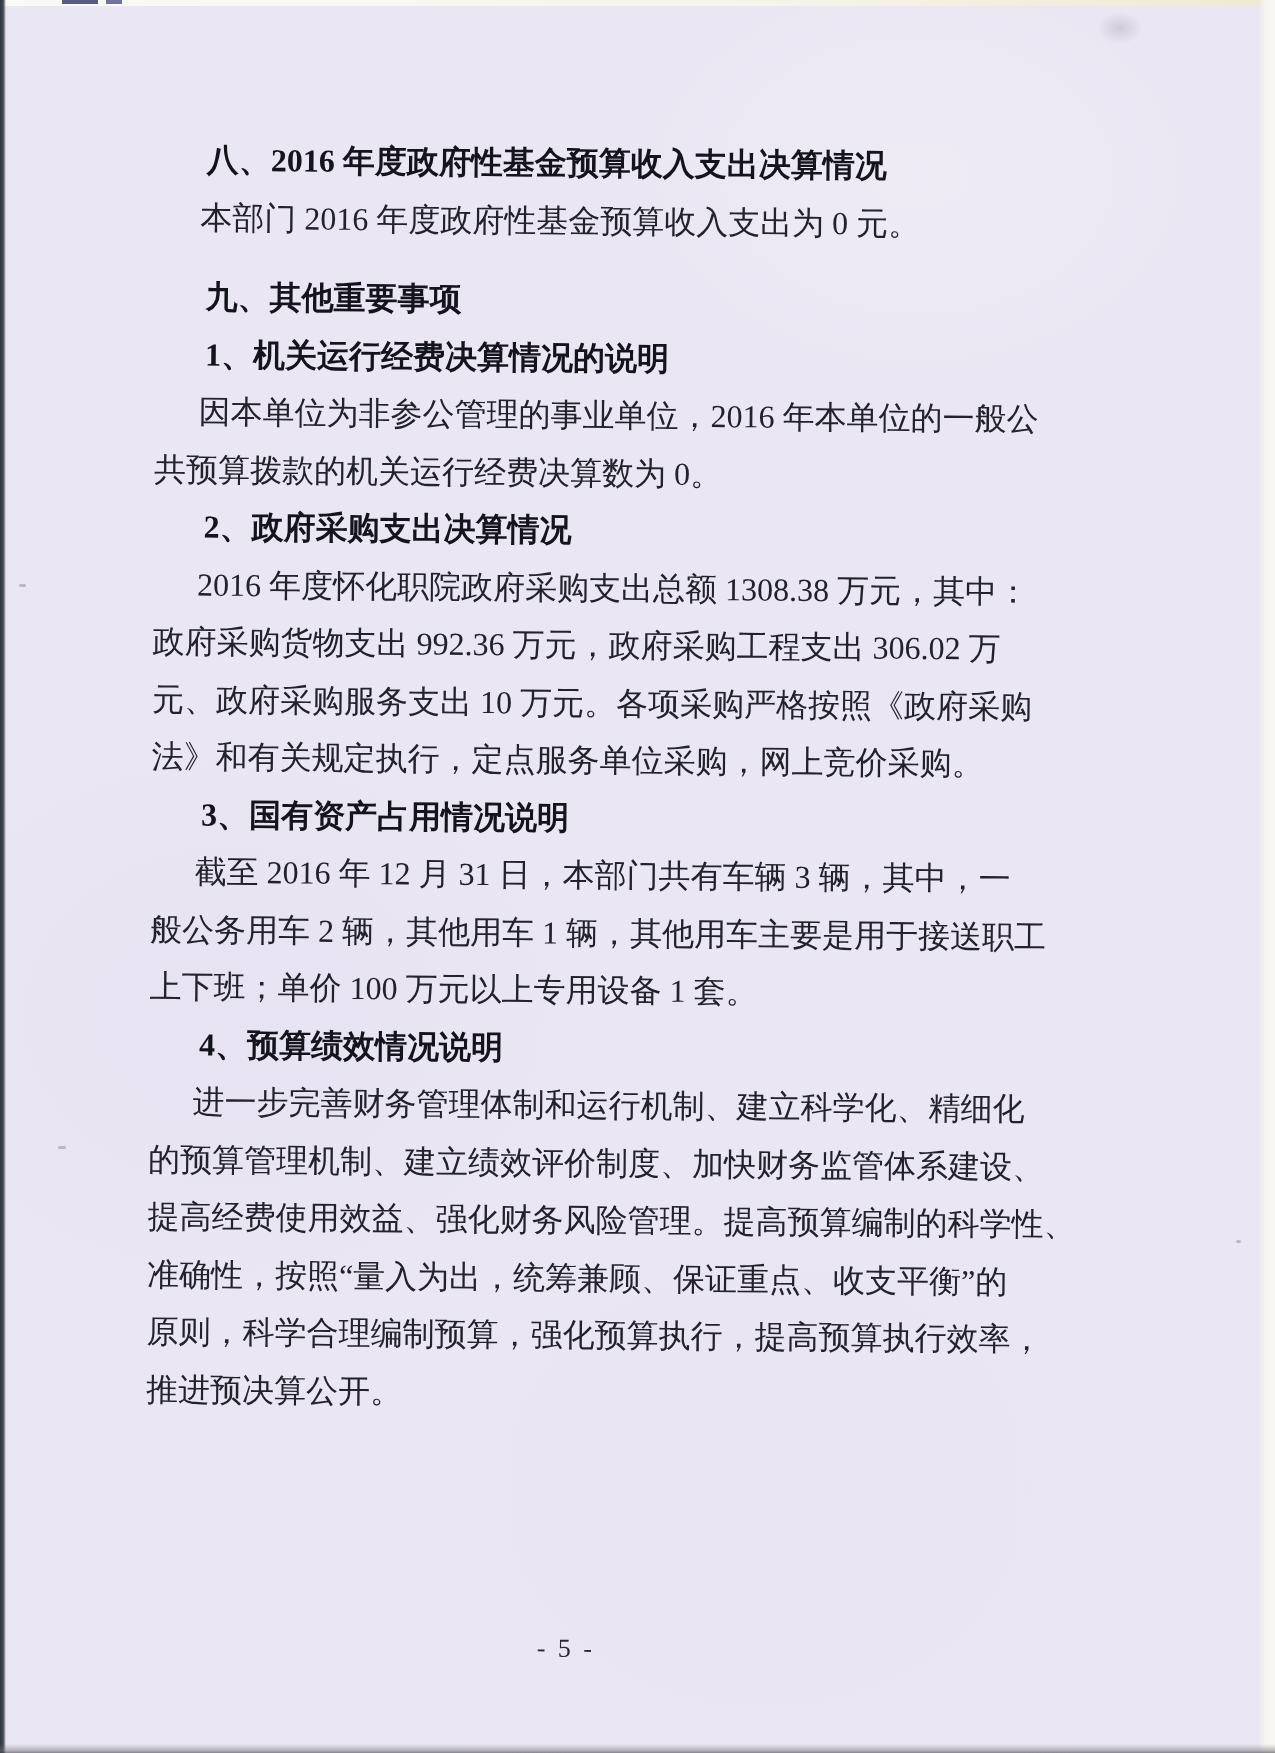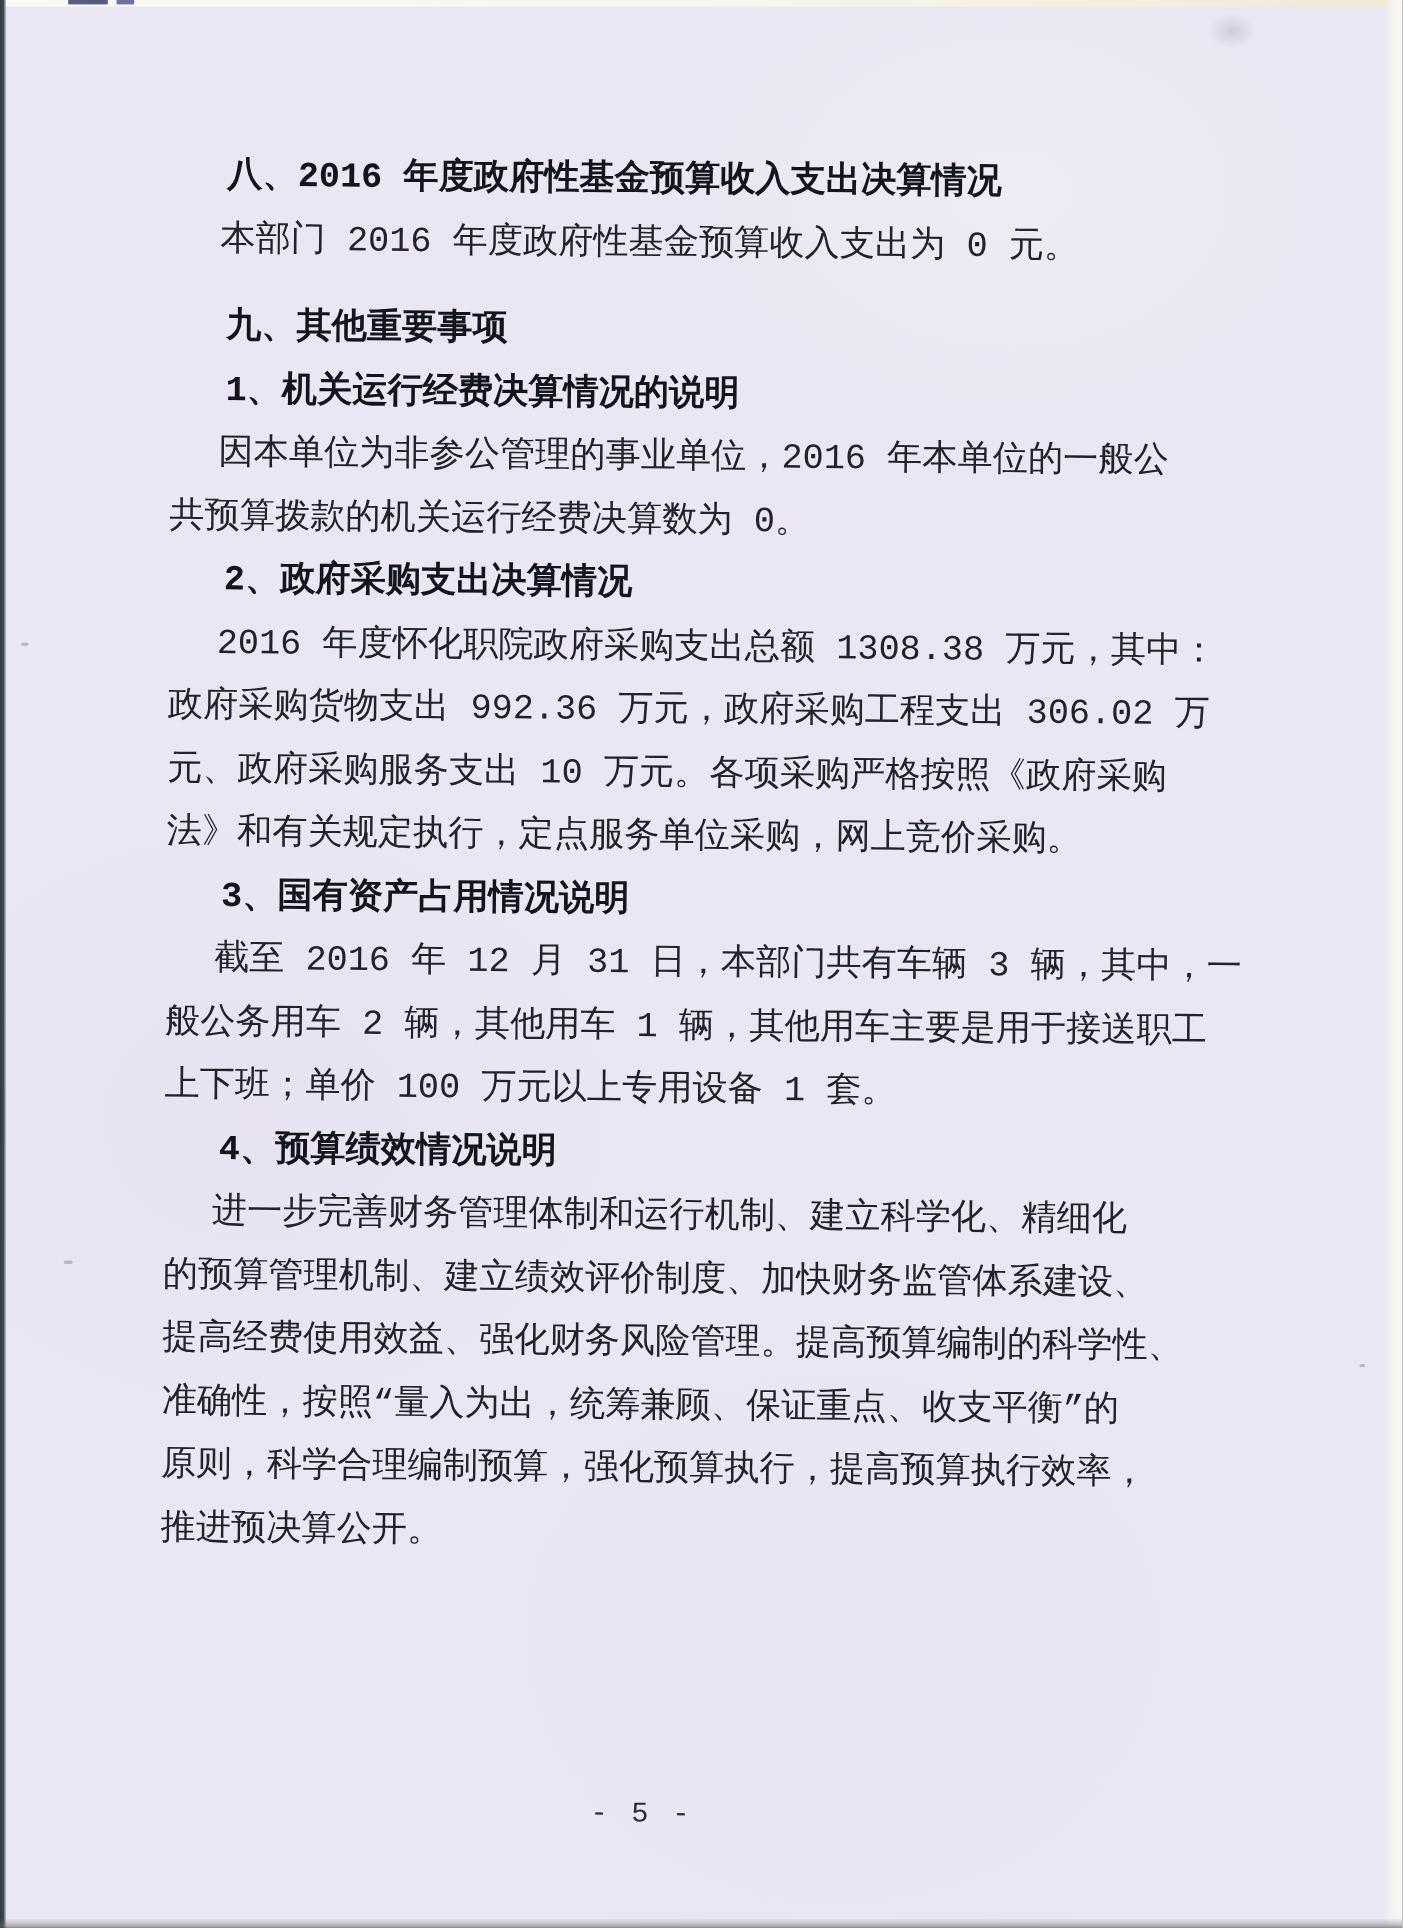--- a/index.html
+++ b/index.html
@@ -13,7 +13,7 @@
       radial-gradient(ellipse 520px 420px at 18% 58%, rgba(228,220,240,0.35), rgba(228,220,240,0) 70%),
       radial-gradient(ellipse 600px 500px at 60% 85%, rgba(232,226,244,0.30), rgba(232,226,244,0) 75%),
       #eae6f3;
-    font-family: Liberation Mono, monospace;
+    font-family: Liberation Serif, serif;
   }
   
   .edge-top {

